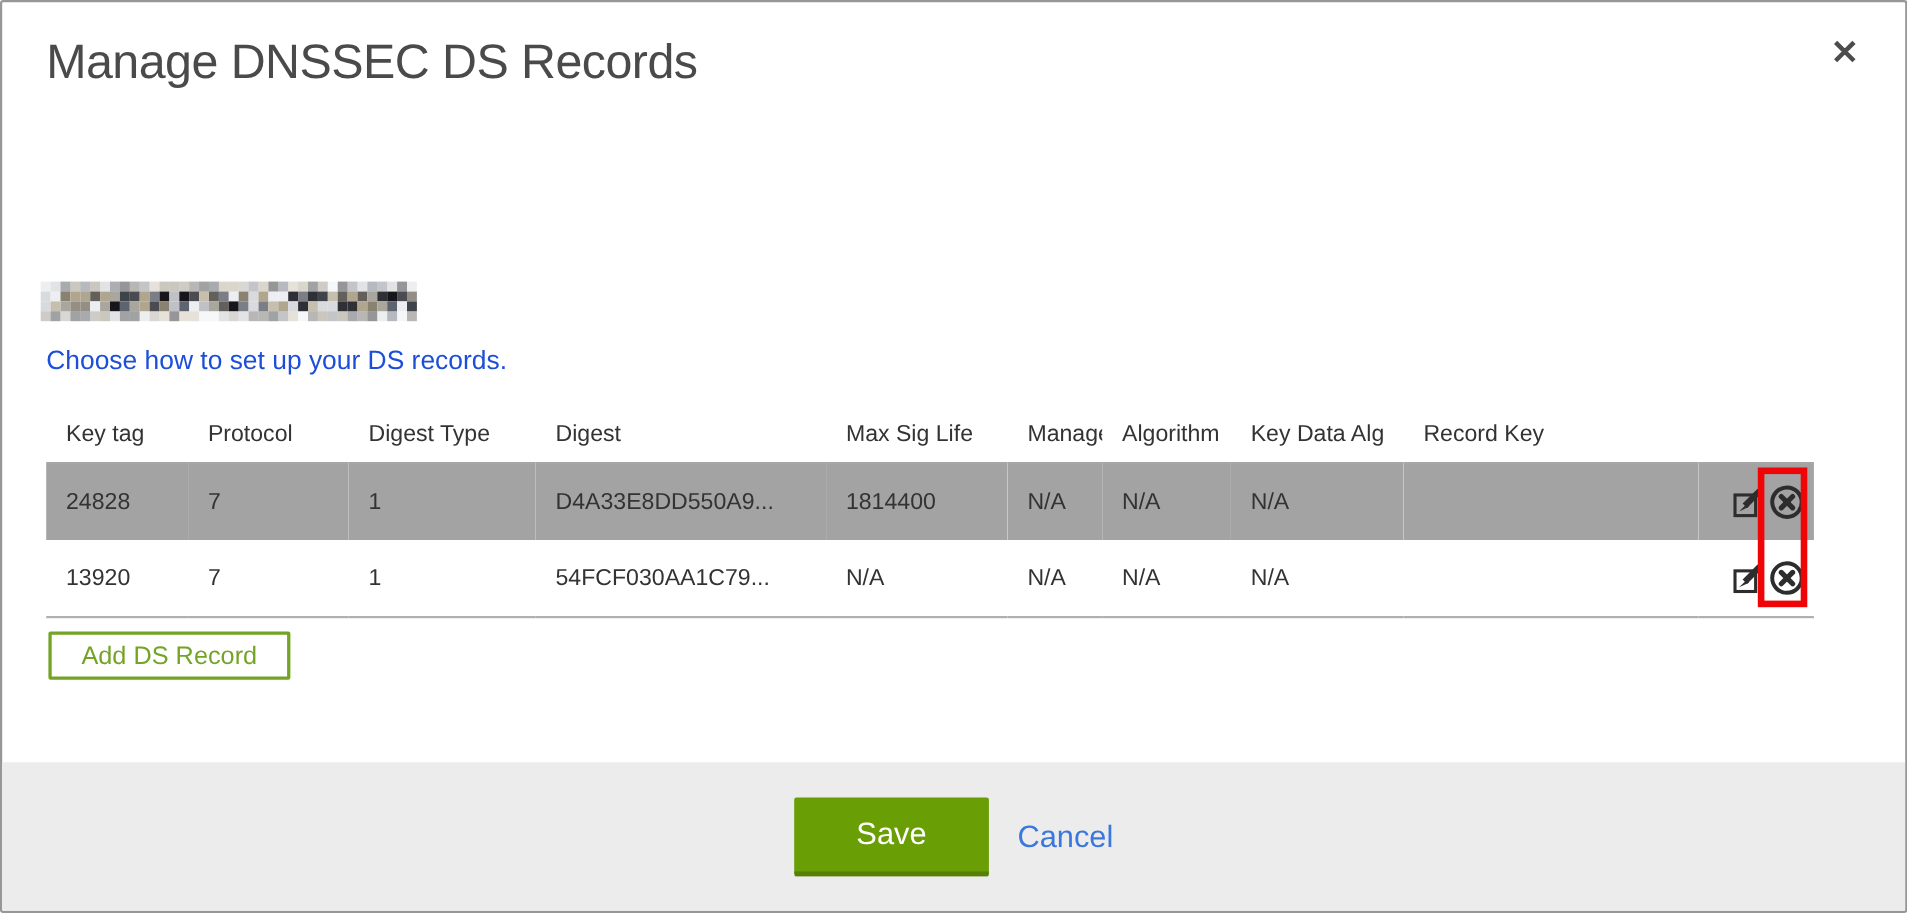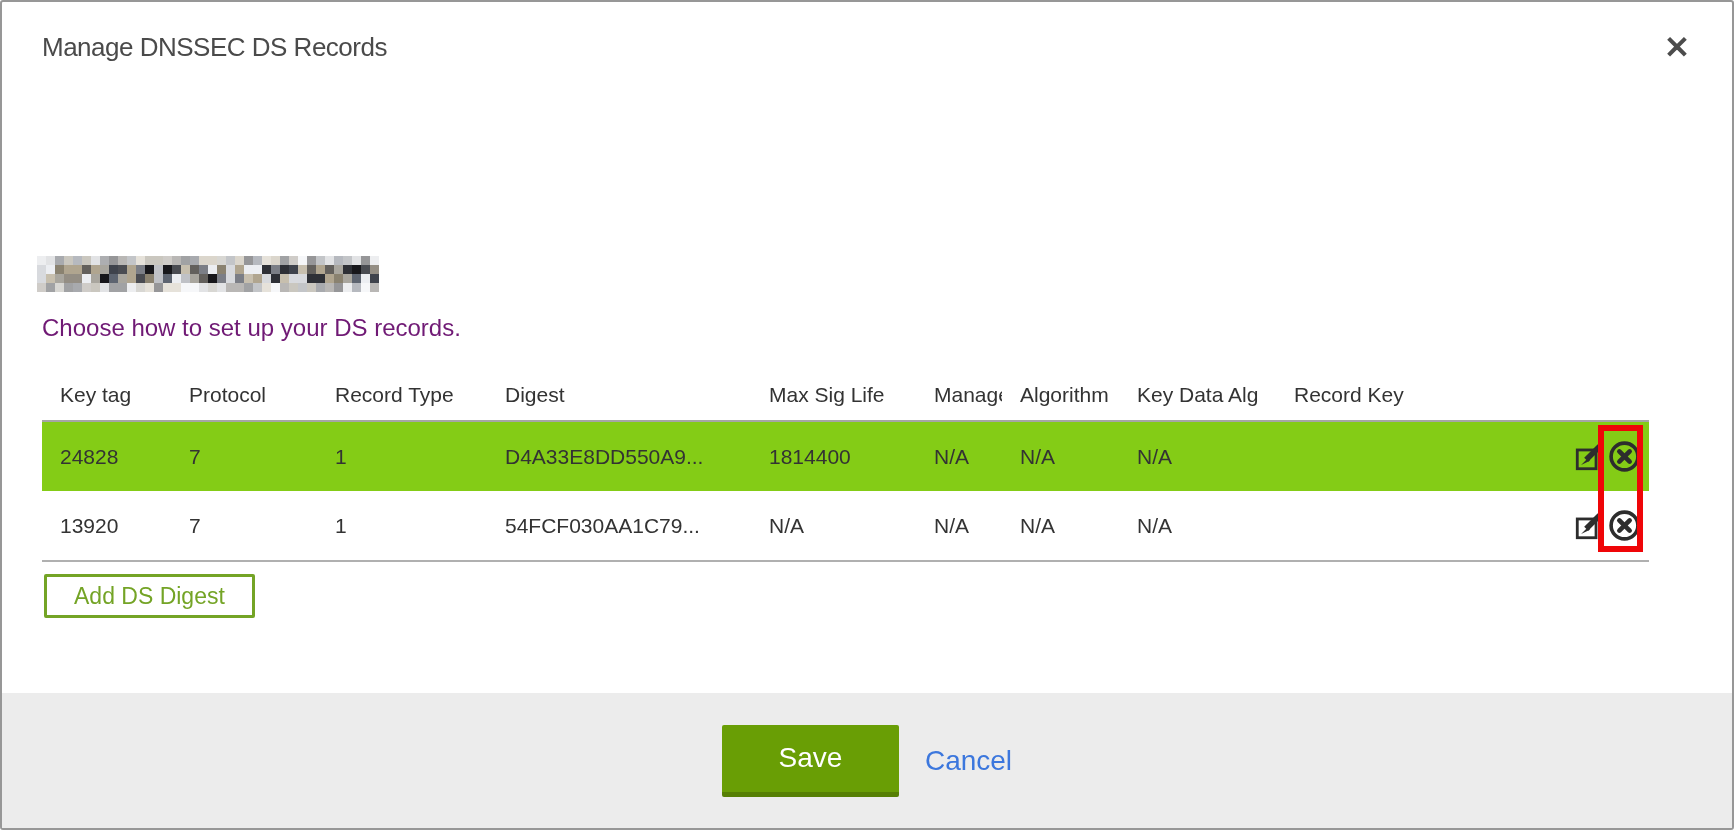--- a/index.html
+++ b/index.html
@@ -8,7 +8,7 @@
   .dialog{position:absolute;inset:0;background:#fff;border:2px solid #979797;border-radius:3px;
           box-sizing:border-box;overflow:hidden;}
 
-  .dialog-title{position:absolute;left:40px;top:30px;font-size:26px;font-weight:400;
+  .dialog-title{position:absolute;left:40px;top:30px;font-size:44px;font-weight:400;
                 color:#4a4a4a;letter-spacing:-0.5px;}
   .close-btn{position:absolute;left:1652px;top:22px;width:46px;height:46px;display:flex;
              align-items:center;justify-content:center;font-size:31px;font-weight:700;

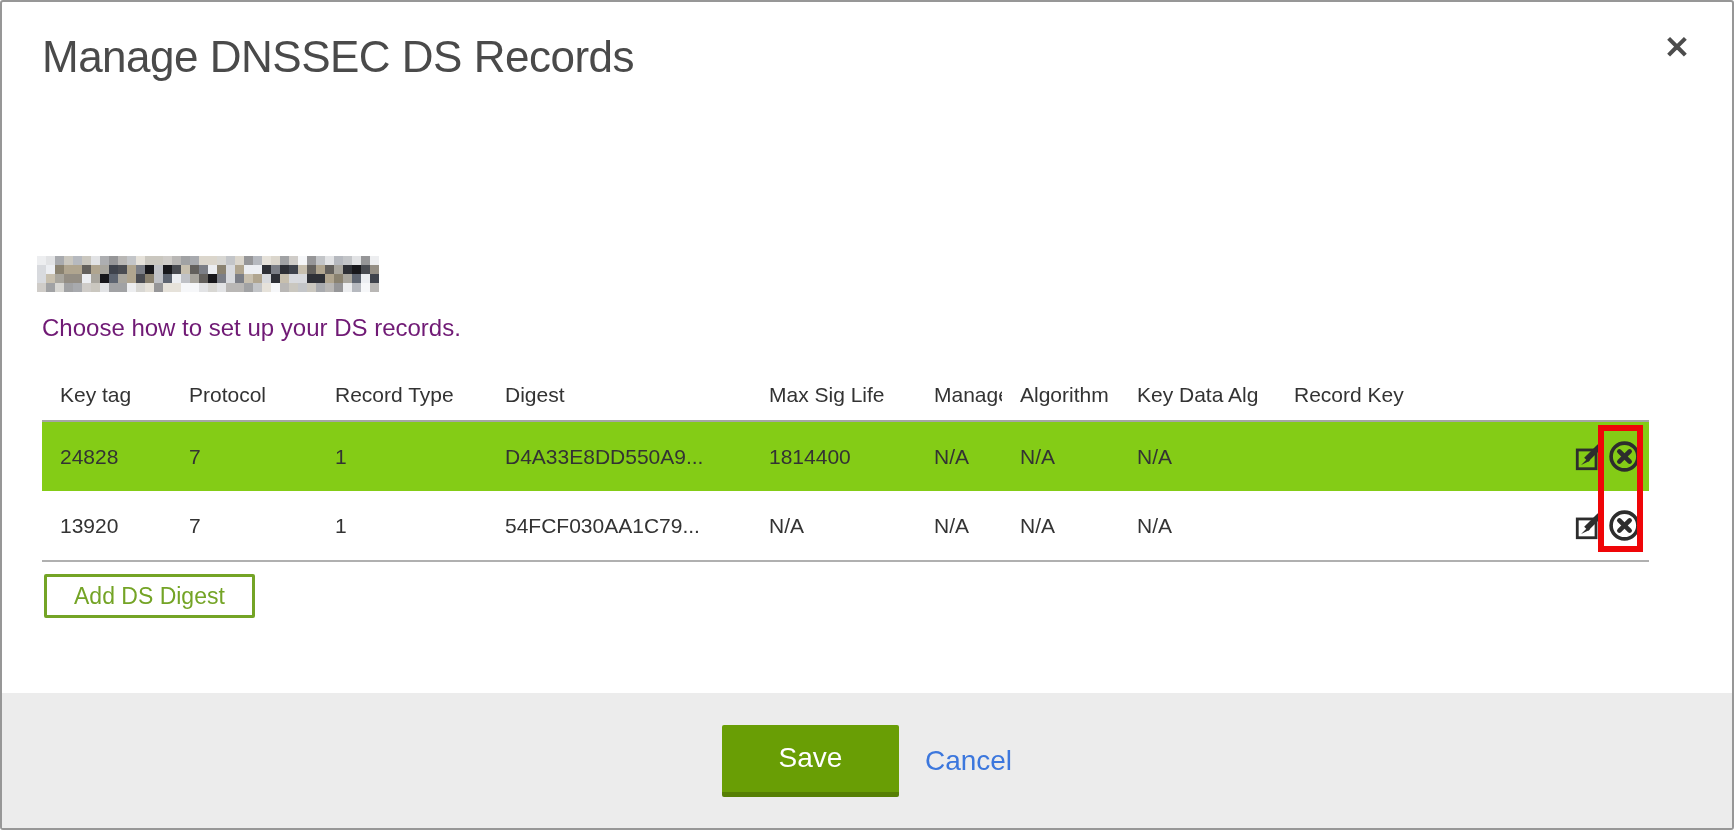--- a/index.html
+++ b/index.html
@@ -18,7 +18,7 @@
                    grid-template-columns:repeat(38,9px);grid-auto-rows:9px;}
   .redacted-domain span{display:block;width:9px;height:9px;}
 
-  .instruction{position:absolute;left:40px;top:312px;font-size:24px;color:#701a75;}
+  .instruction{position:absolute;left:40px;top:312px;font-size:24px;color:#1d4ed8;}
 
   .table-wrap{position:absolute;left:40px;top:378px;width:1607px;}
   table.ds-table{border-collapse:collapse;table-layout:fixed;width:1607px;

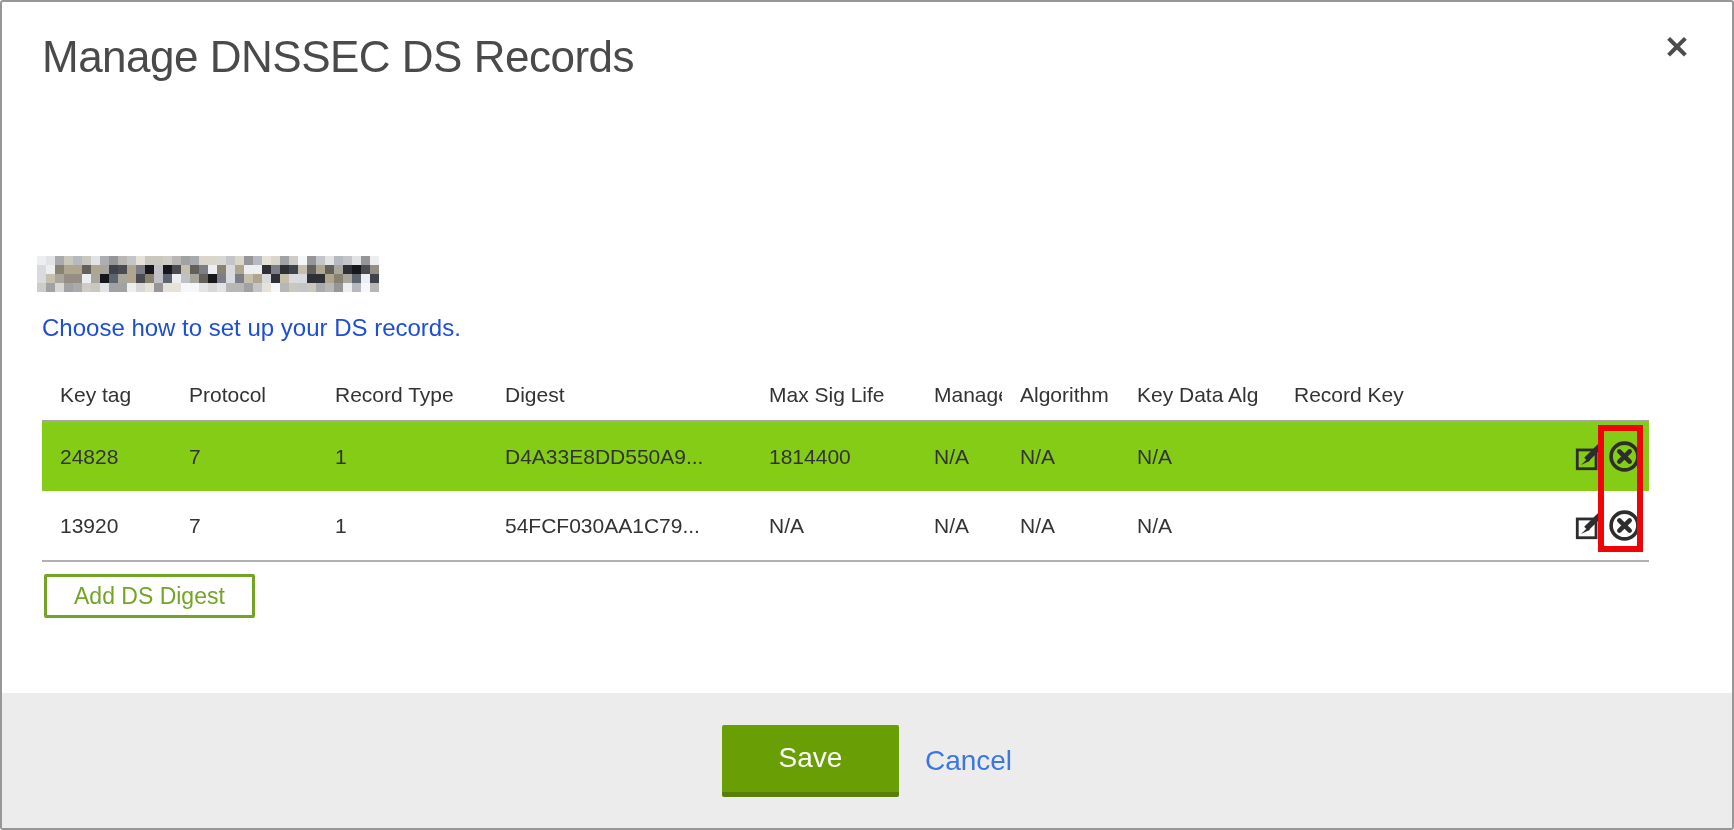--- a/index.html
+++ b/index.html
@@ -234,7 +234,7 @@
         <tr>
             <th>Key tag</th>
             <th>Protocol</th>
-            <th>Record Type</th>
+            <th>Digest Type</th>
             <th>Digest</th>
             <th>Max Sig Life</th>
             <th>Manage</th>

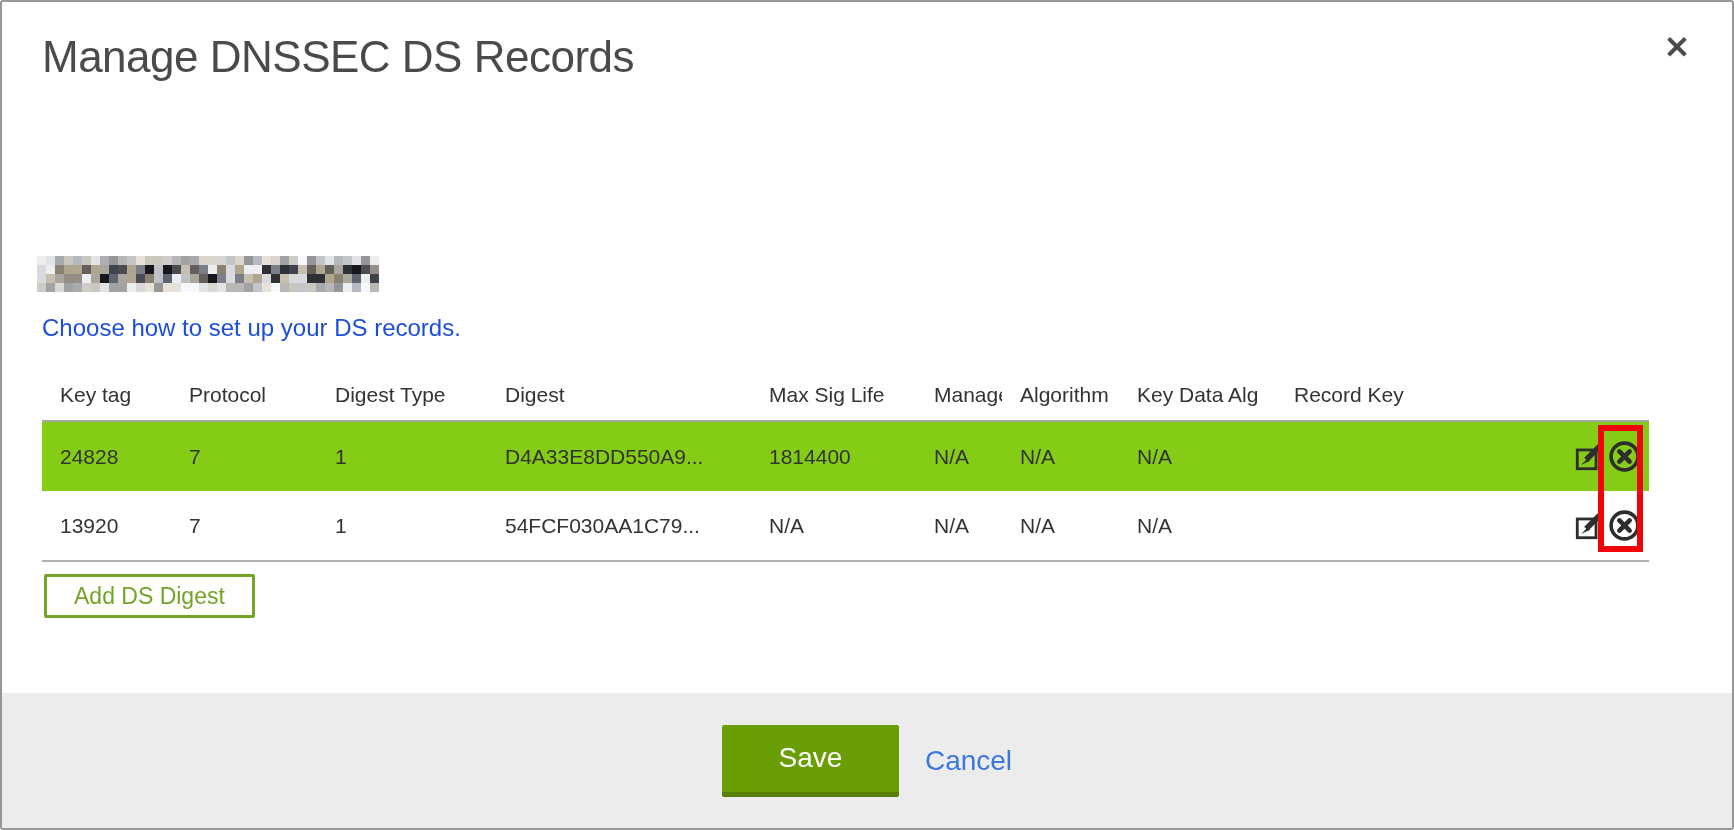--- a/index.html
+++ b/index.html
@@ -28,7 +28,7 @@
                      height:27px;vertical-align:bottom;white-space:nowrap;overflow:hidden;}
   .ds-table tbody td{height:69px;font-size:21px;color:#333;padding:0 0 0 18px;
                      white-space:nowrap;overflow:hidden;vertical-align:middle;}
-  .ds-table tbody tr:first-child{background:#84cc16;}
+  .ds-table tbody tr:first-child{background:#a3a3a3;}
   .ds-table td.actions{padding:0 8px 0 0;text-align:right;}
   .icon-btn{display:inline-block;vertical-align:middle;cursor:pointer;line-height:0;}
   .icon-btn.edit{margin-right:4px;}

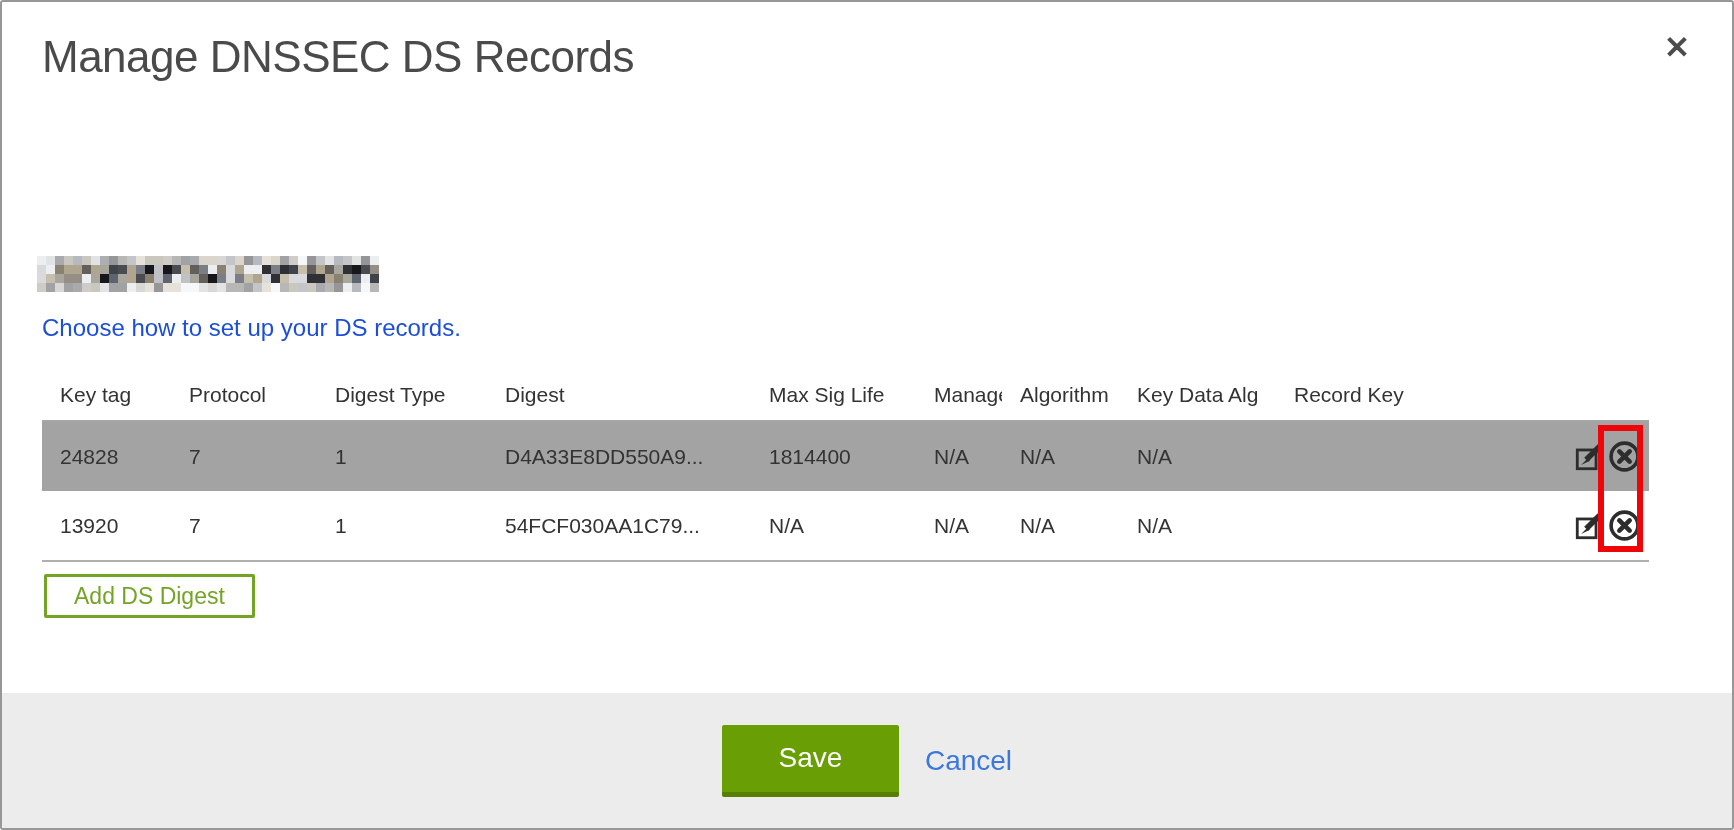--- a/index.html
+++ b/index.html
@@ -290,7 +290,7 @@
     <div class="highlight-box"></div>
   </div>
 
-  <button class="add-record-btn">Add DS Digest</button>
+  <button class="add-record-btn">Add DS Record</button>
 
   <div class="footer">
     <button class="save-btn">Save</button>

